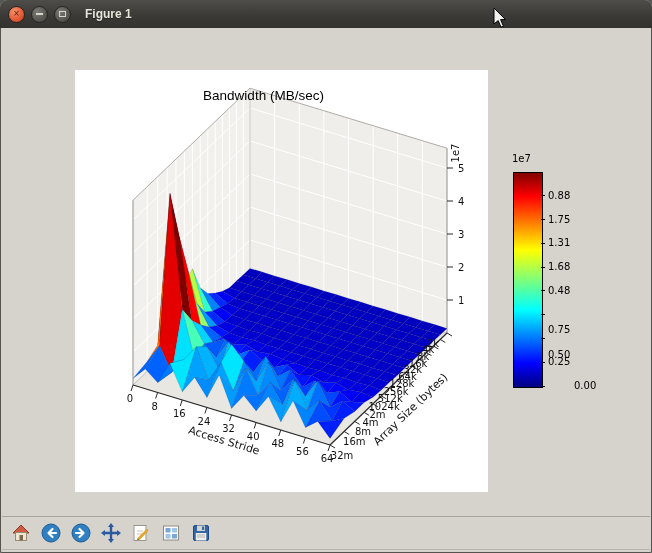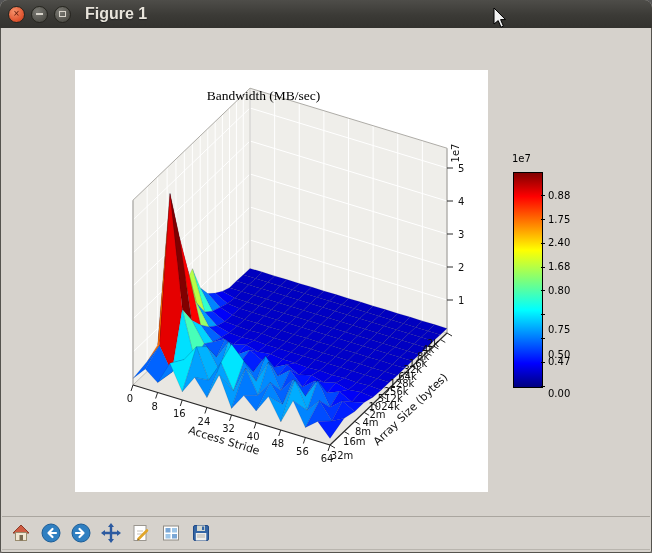--- a/index.html
+++ b/index.html
@@ -16,7 +16,7 @@
   .tb-btn.minmax{background:radial-gradient(circle at 35% 30%,#7b7a74,#55544e 65%,#434239);color:#d8d4cb;}
   .tb-min-glyph{display:block;width:7px;height:2px;background:#d8d4cb;}
   .tb-max-glyph{display:block;width:7px;height:6px;border:1.5px solid #d8d4cb;box-sizing:border-box;}
-  .tb-title{color:#e8e4db;font-weight:bold;font-size:16px;margin-left:14px;text-shadow:0 1px 1px #222;}
+  .tb-title{color:#e8e4db;font-weight:bold;font-size:12px;margin-left:14px;text-shadow:0 1px 1px #222;}
   
   .content{position:absolute;left:1px;top:28px;width:650px;height:487px;background:#d6d2cc;z-index:0;}
   #plot3d{position:absolute;left:0;top:0;z-index:1;pointer-events:none;}

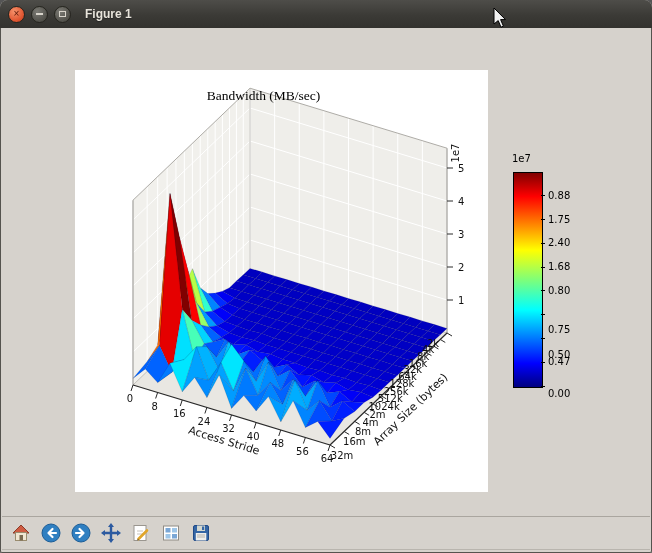--- a/index.html
+++ b/index.html
@@ -21,7 +21,7 @@
   .content{position:absolute;left:1px;top:28px;width:650px;height:487px;background:#d6d2cc;z-index:0;}
   #plot3d{position:absolute;left:0;top:0;z-index:1;pointer-events:none;}
   .plot-title{position:absolute;left:75px;top:88px;width:377px;text-align:center;z-index:2;
-              font-family:Liberation Serif, serif;font-size:13.5px;color:#000;}
+              font-family:Liberation Sans, sans-serif;font-size:13.5px;color:#000;}
   
   .colorbar{position:absolute;left:513px;top:172px;width:28px;height:214px;z-index:2;border:1px solid #000;
             background:linear-gradient(to top,#000080 0%,#0000ff 11%,#00ffff 36%,#7dff7a 50%,

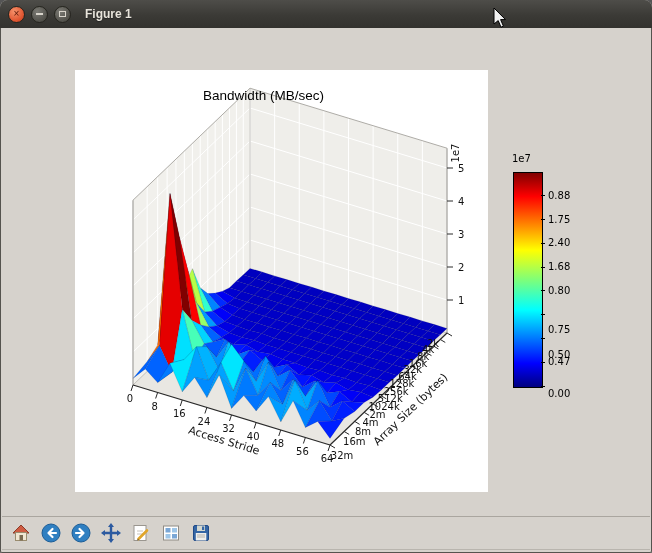--- a/index.html
+++ b/index.html
@@ -402,7 +402,7 @@
       <div class="cb-tick-mark" style="left: 541px; top: 219.056px;"></div>
       <span class="cb-tick-label" style="left: 548px; top: 213.556px;">1.75</span>
       <div class="cb-tick-mark" style="left: 541px; top: 242.833px;"></div>
-      <span class="cb-tick-label" style="left: 548px; top: 237.333px;">2.40</span>
+      <span class="cb-tick-label" style="left: 548px; top: 237.333px;">1.31</span>
       <div class="cb-tick-mark" style="left: 541px; top: 266.611px;"></div>
       <span class="cb-tick-label" style="left: 548px; top: 261.111px;">1.68</span>
       <div class="cb-tick-mark" style="left: 541px; top: 290.389px;"></div>

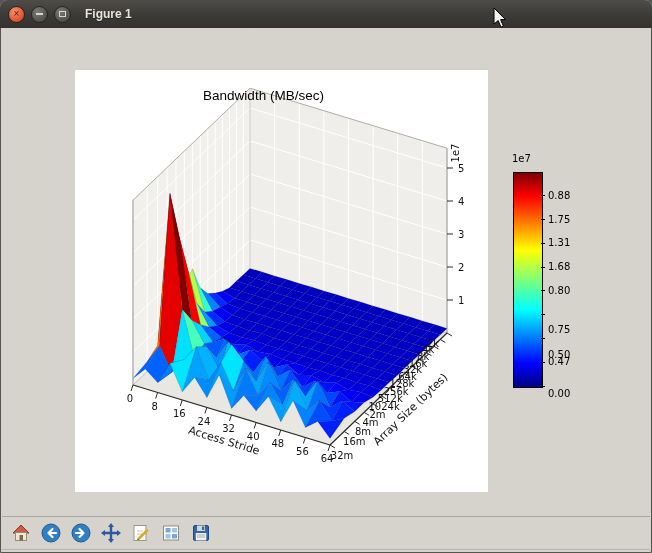--- a/index.html
+++ b/index.html
@@ -406,7 +406,7 @@
       <div class="cb-tick-mark" style="left: 541px; top: 266.611px;"></div>
       <span class="cb-tick-label" style="left: 548px; top: 261.111px;">1.68</span>
       <div class="cb-tick-mark" style="left: 541px; top: 290.389px;"></div>
-      <span class="cb-tick-label" style="left: 548px; top: 284.889px;">0.80</span>
+      <span class="cb-tick-label" style="left: 548px; top: 284.889px;">0.48</span>
       <div class="cb-tick-mark" style="left: 541px; top: 314.167px;"></div>
       <span class="cb-tick-label" style="left: 548px; top: 324px;">0.75</span>
       <div class="cb-tick-mark" style="left: 541px; top: 337.944px;"></div>

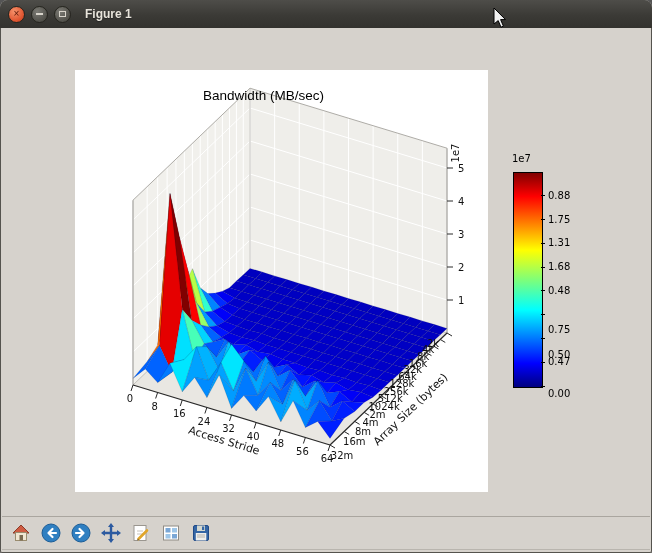--- a/index.html
+++ b/index.html
@@ -412,7 +412,7 @@
       <div class="cb-tick-mark" style="left: 541px; top: 337.944px;"></div>
       <span class="cb-tick-label" style="left: 548px; top: 349px;">0.50</span>
       <div class="cb-tick-mark" style="left: 541px; top: 361.722px;"></div>
-      <span class="cb-tick-label" style="left: 548px; top: 356.222px;">0.47</span>
+      <span class="cb-tick-label" style="left: 548px; top: 356.222px;">0.25</span>
       <div class="cb-tick-mark" style="left: 541px; top: 385.5px;"></div>
       <span class="cb-tick-label" style="left: 548px; top: 380px; margin-top: 8px;">0.00</span>
     </div>

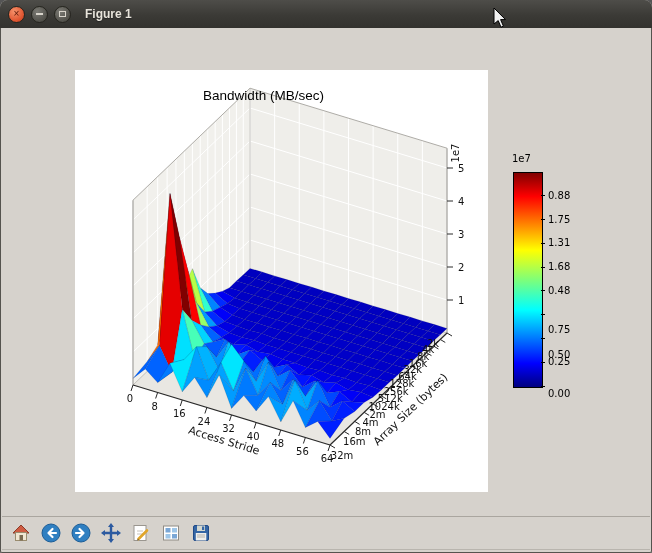--- a/index.html
+++ b/index.html
@@ -414,7 +414,7 @@
       <div class="cb-tick-mark" style="left: 541px; top: 361.722px;"></div>
       <span class="cb-tick-label" style="left: 548px; top: 356.222px;">0.25</span>
       <div class="cb-tick-mark" style="left: 541px; top: 385.5px;"></div>
-      <span class="cb-tick-label" style="left: 548px; top: 380px; margin-top: 8px;">0.00</span>
+      <span class="cb-tick-label" style="left: 574px; top: 380px;">0.00</span>
     </div>
 
   <div class="toolbar">

